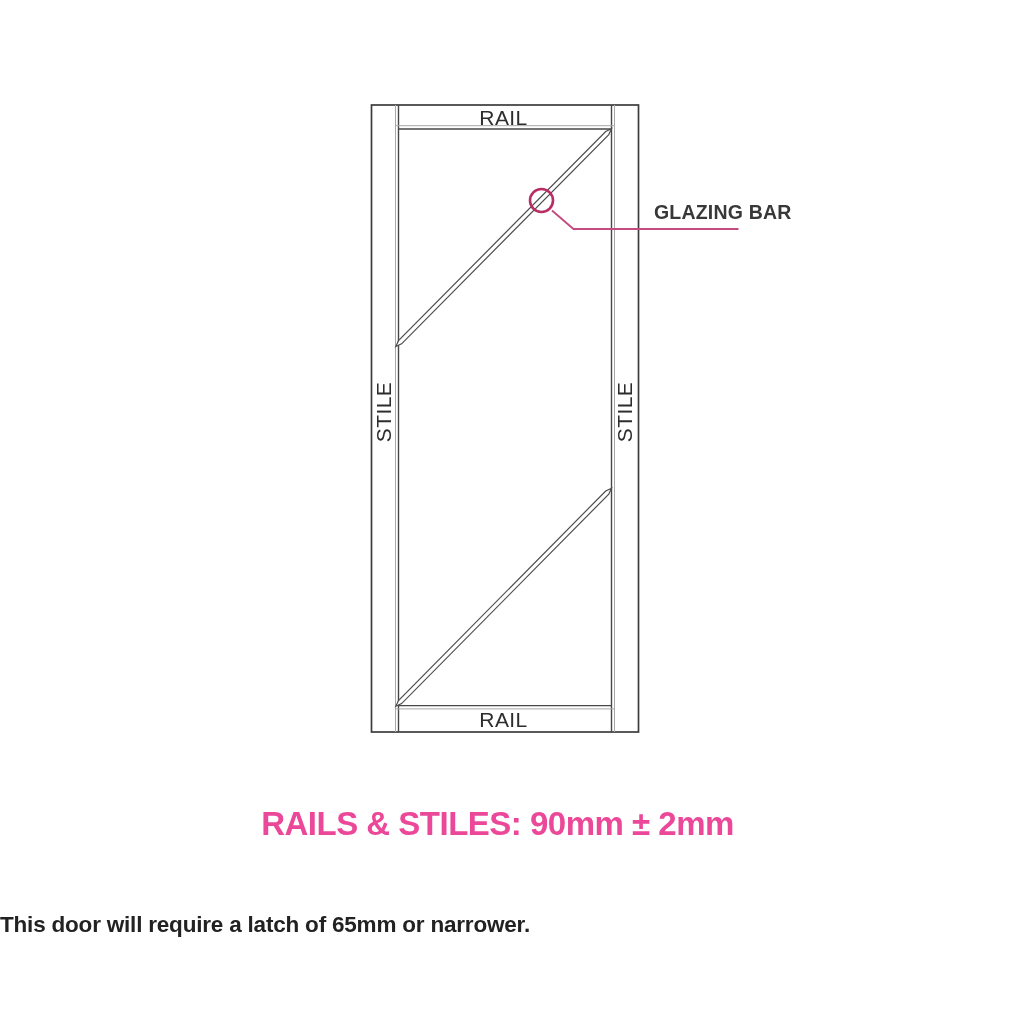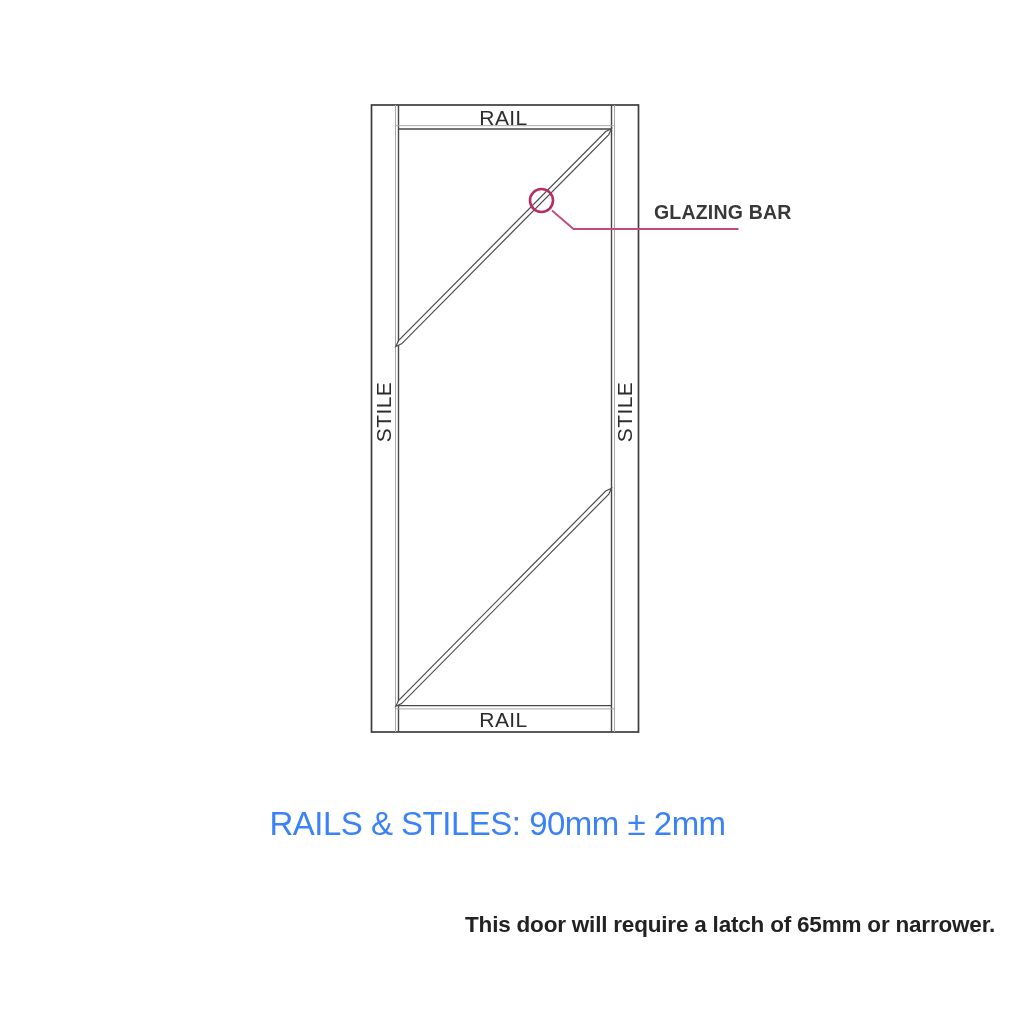--- a/index.html
+++ b/index.html
@@ -39,8 +39,8 @@
     width: 995px;
     text-align: center;
     font-size: 33px;
-    font-weight: normal;
-    color: #3b82f6;
+    font-weight: bold;
+    color: #ec4899;
     letter-spacing: -0.5px;
     line-height: 37px;
   }

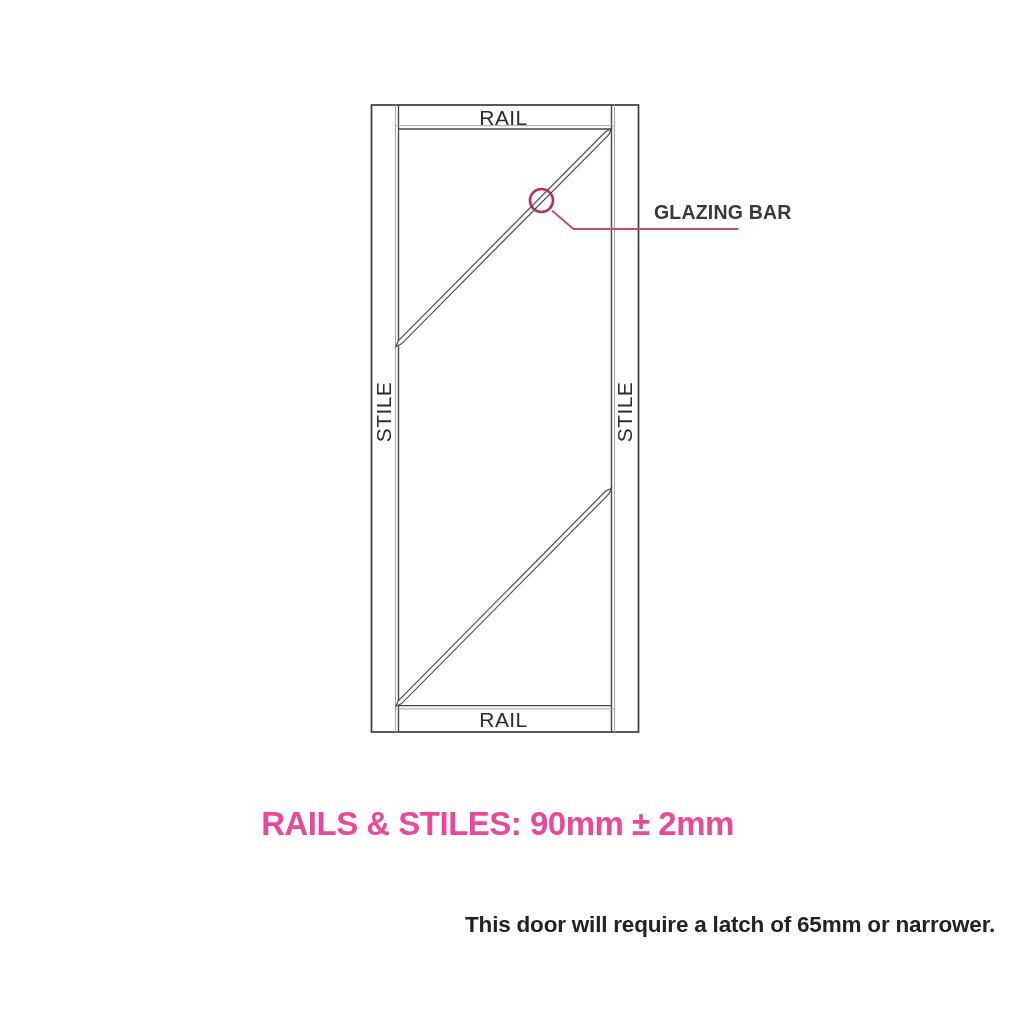--- a/index.html
+++ b/index.html
@@ -49,7 +49,7 @@
     top: 912px;
     left: 0;
     width: 995px;
-    text-align: right;
+    text-align: left;
     font-size: 22.5px;
     font-weight: bold;
     color: #222222;

